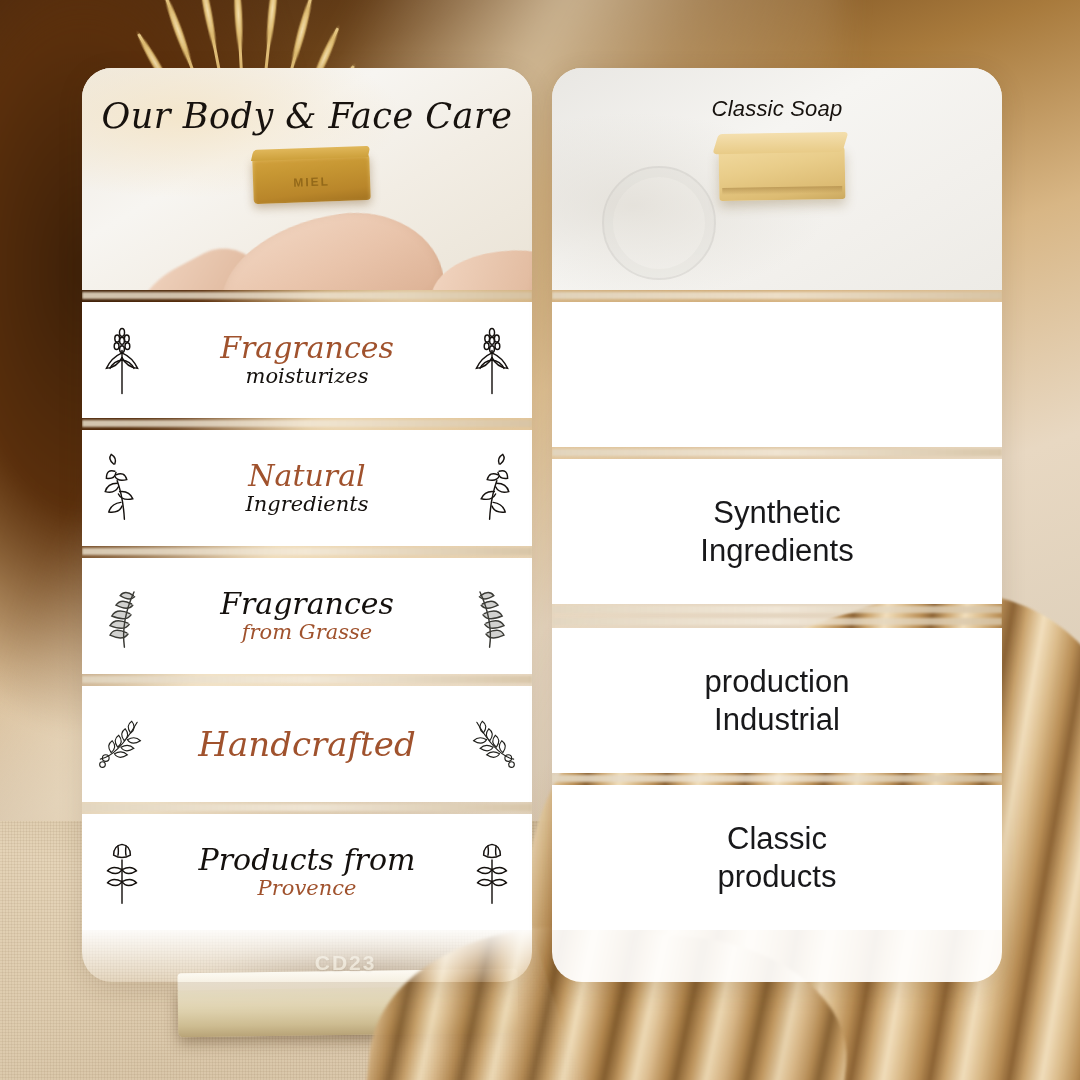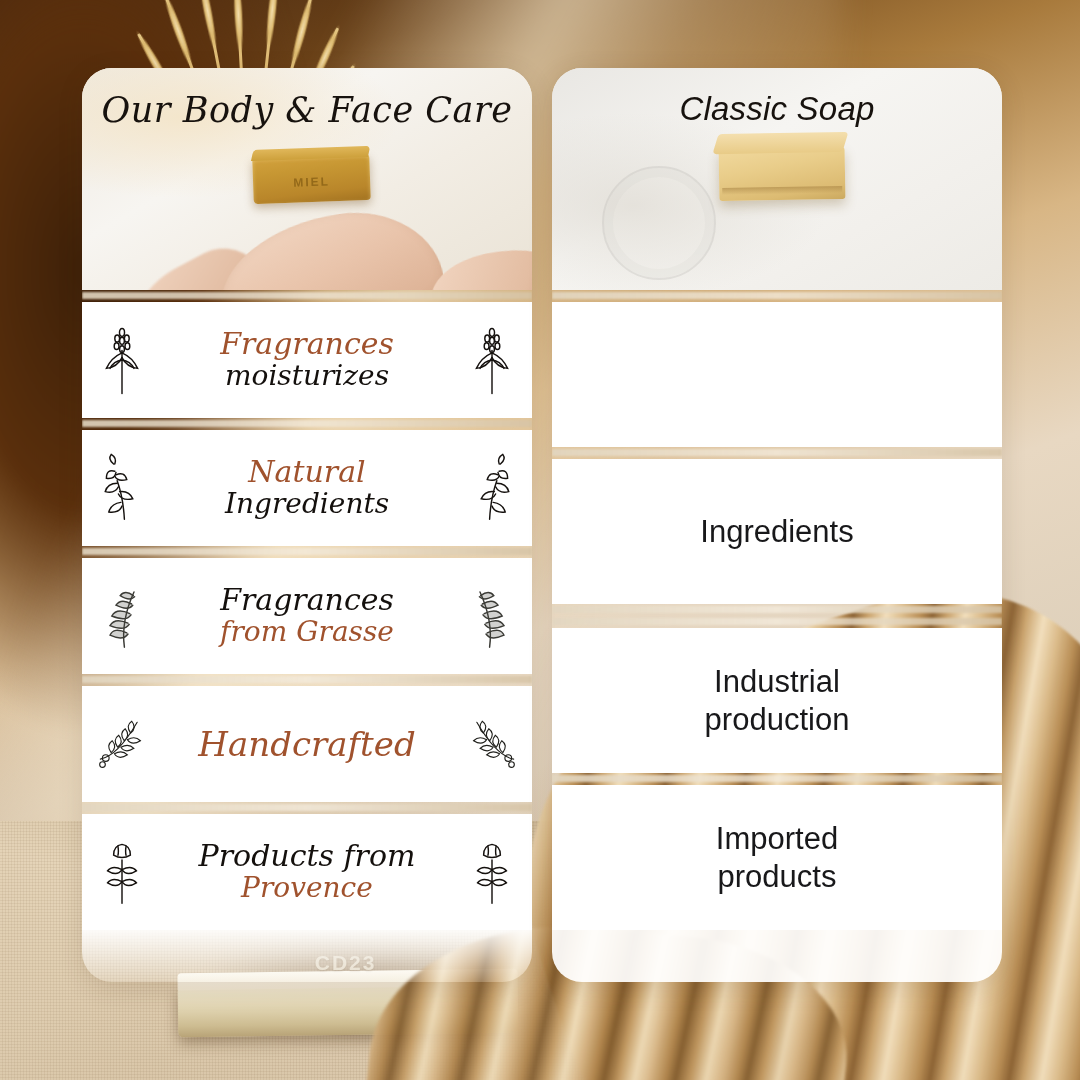--- a/index.html
+++ b/index.html
@@ -119,7 +119,7 @@
     background:linear-gradient(165deg,#efece6 0%,#f6f3ee 40%,#f3efe7 100%);
   }
   .hero-title{
-    position:absolute;left:0;right:0;top:22px;text-align:center;
+    position:absolute;left:0;right:0;top:28px;text-align:center;
     z-index:6;color:#17120e;
   }
   .t-script{

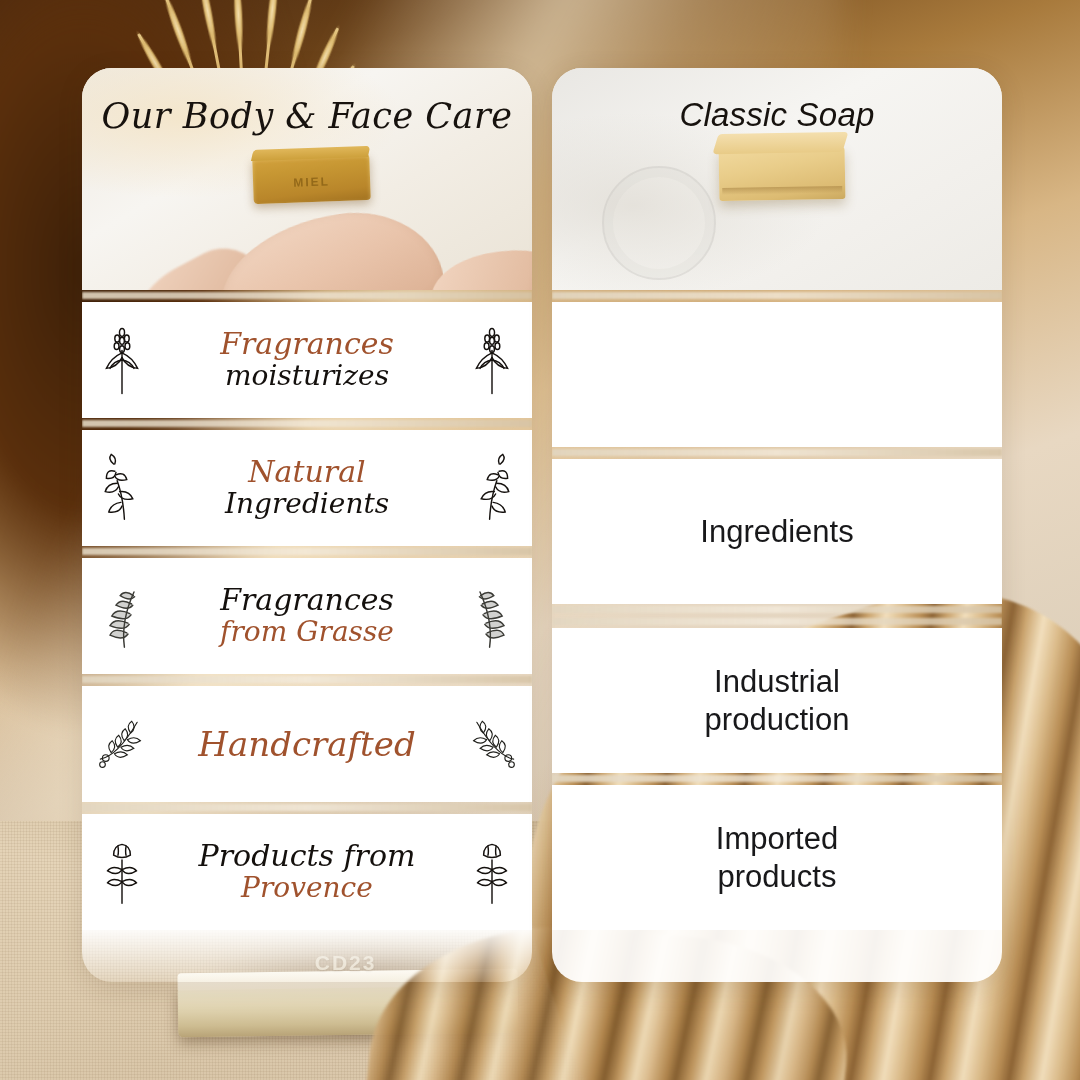--- a/index.html
+++ b/index.html
@@ -130,7 +130,7 @@
   .t-ital{
     font-family:"Liberation Sans", sans-serif;
     font-style:italic;font-weight:400;
-    font-size:33px;letter-spacing:.2px;
+    font-size:22px;letter-spacing:.2px;
   }
 
   

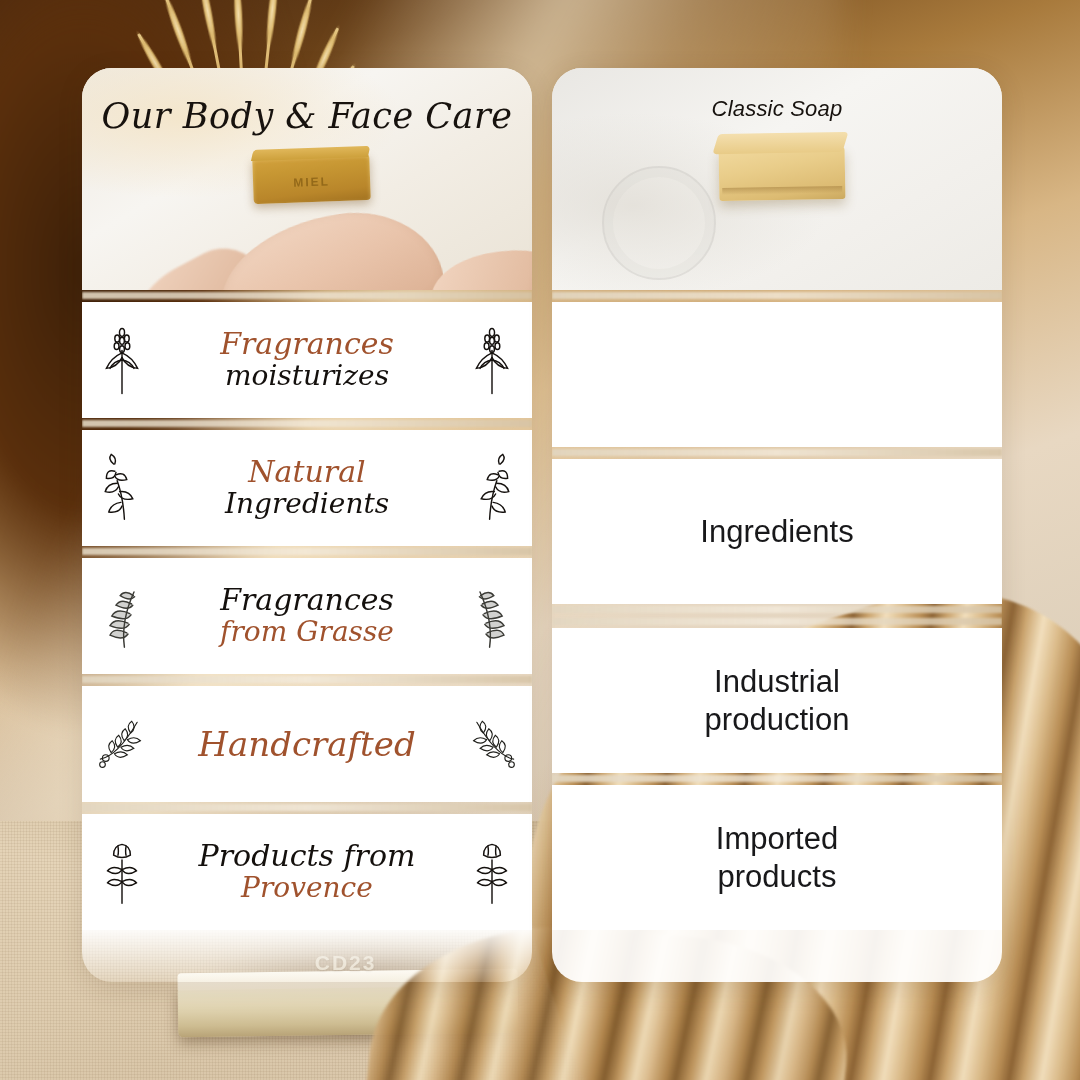--- a/index.html
+++ b/index.html
@@ -235,7 +235,7 @@
     font-family:"DejaVu Serif", serif;font-style:italic;
   }
   .pro-l1{display:block;font-size:30px;}
-  .pro-l2{display:block;font-size:28px;margin-top:2px;}
+  .pro-l2{display:block;font-size:21px;margin-top:2px;}
   .accent{color:#A0522D;}
   .inkblk{color:#14100d;}
   .lg .pro-l1{font-size:34px;}

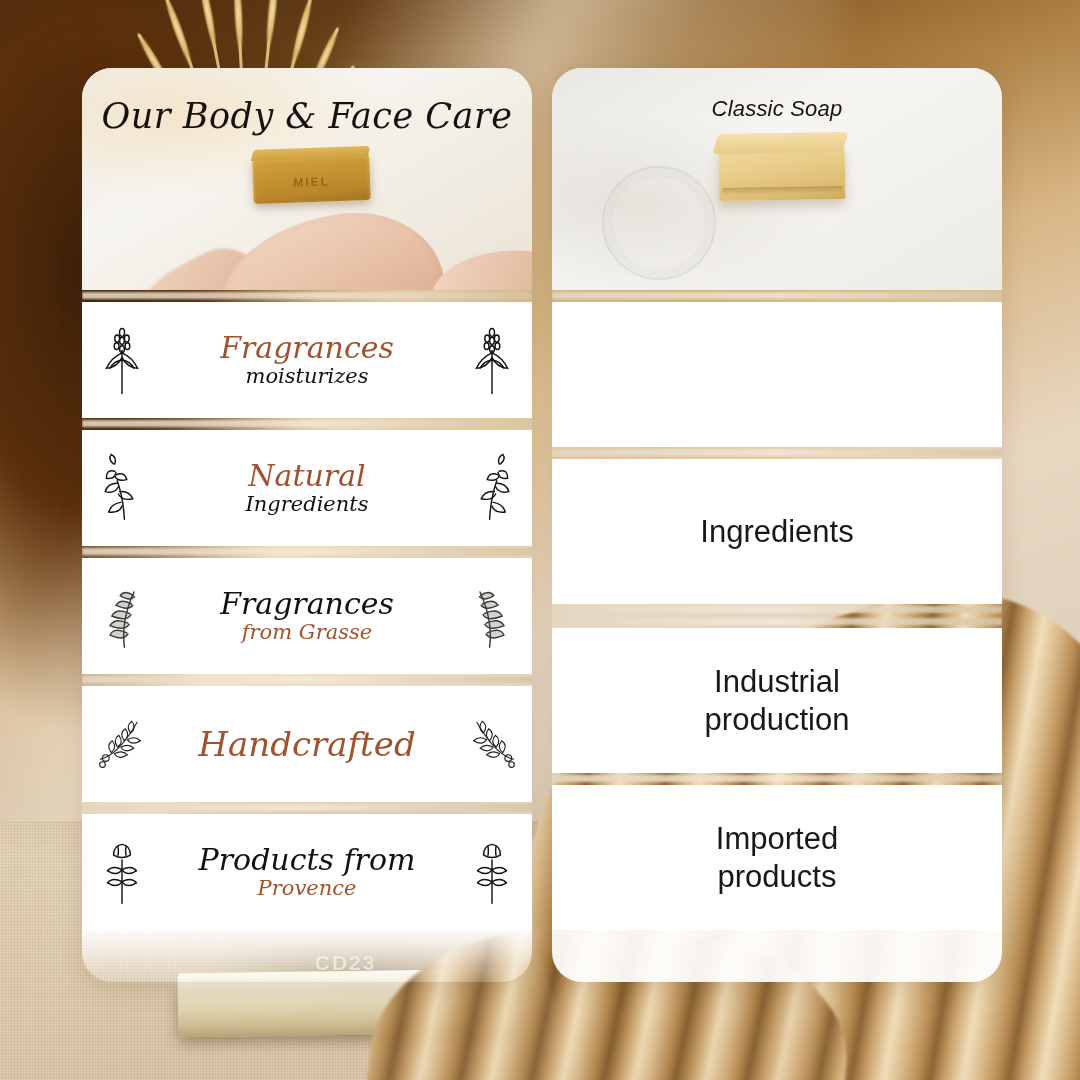--- a/index.html
+++ b/index.html
@@ -522,6 +522,7 @@
 
     <div class="row">
       <div class="con-text">
+        <span>Synthetic</span>
         <span>Ingredients</span>
       </div>
     </div>

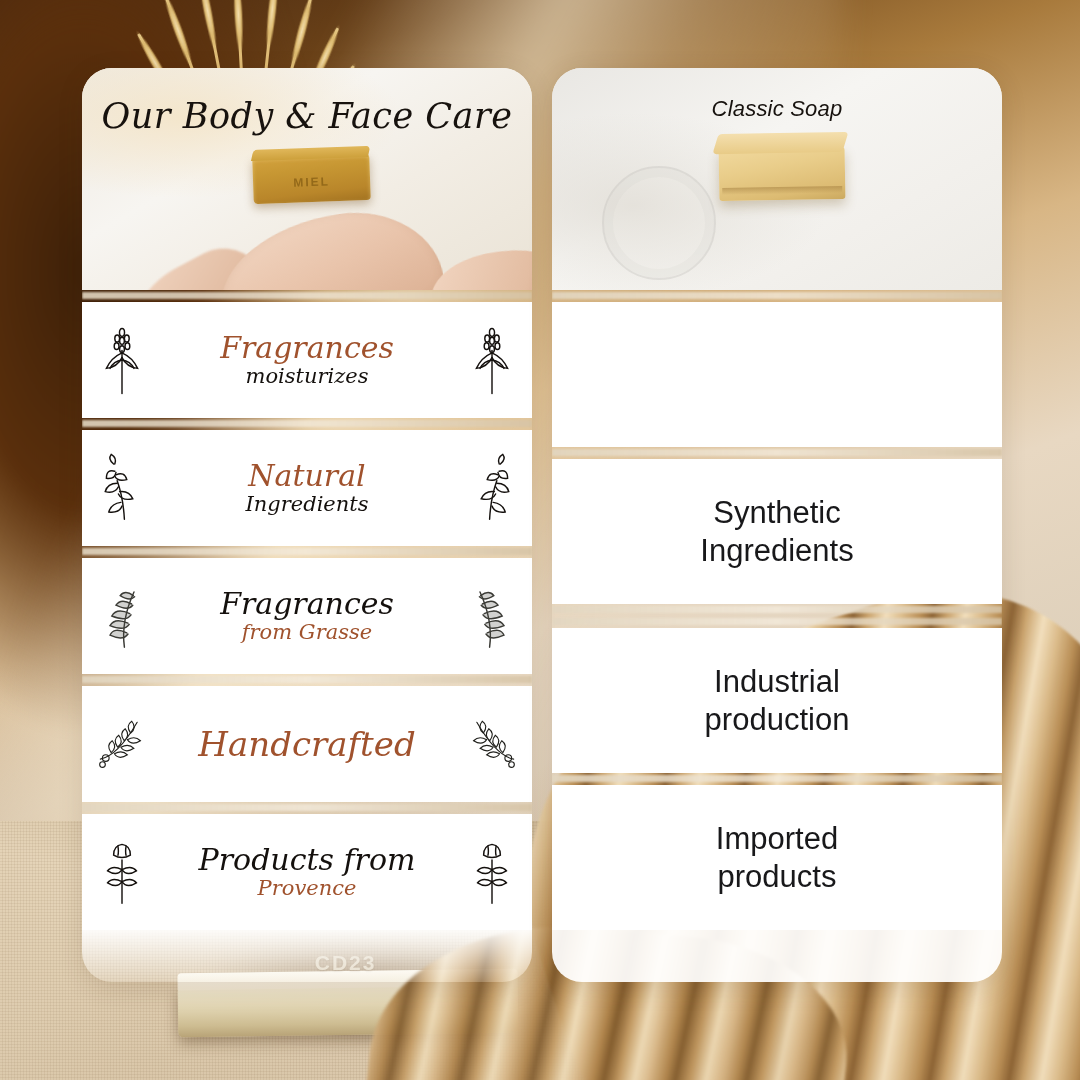--- a/index.html
+++ b/index.html
@@ -534,8 +534,8 @@
 
     <div class="row">
       <div class="con-text">
+        <span>production</span>
         <span>Industrial</span>
-        <span>production</span>
       </div>
     </div>
 

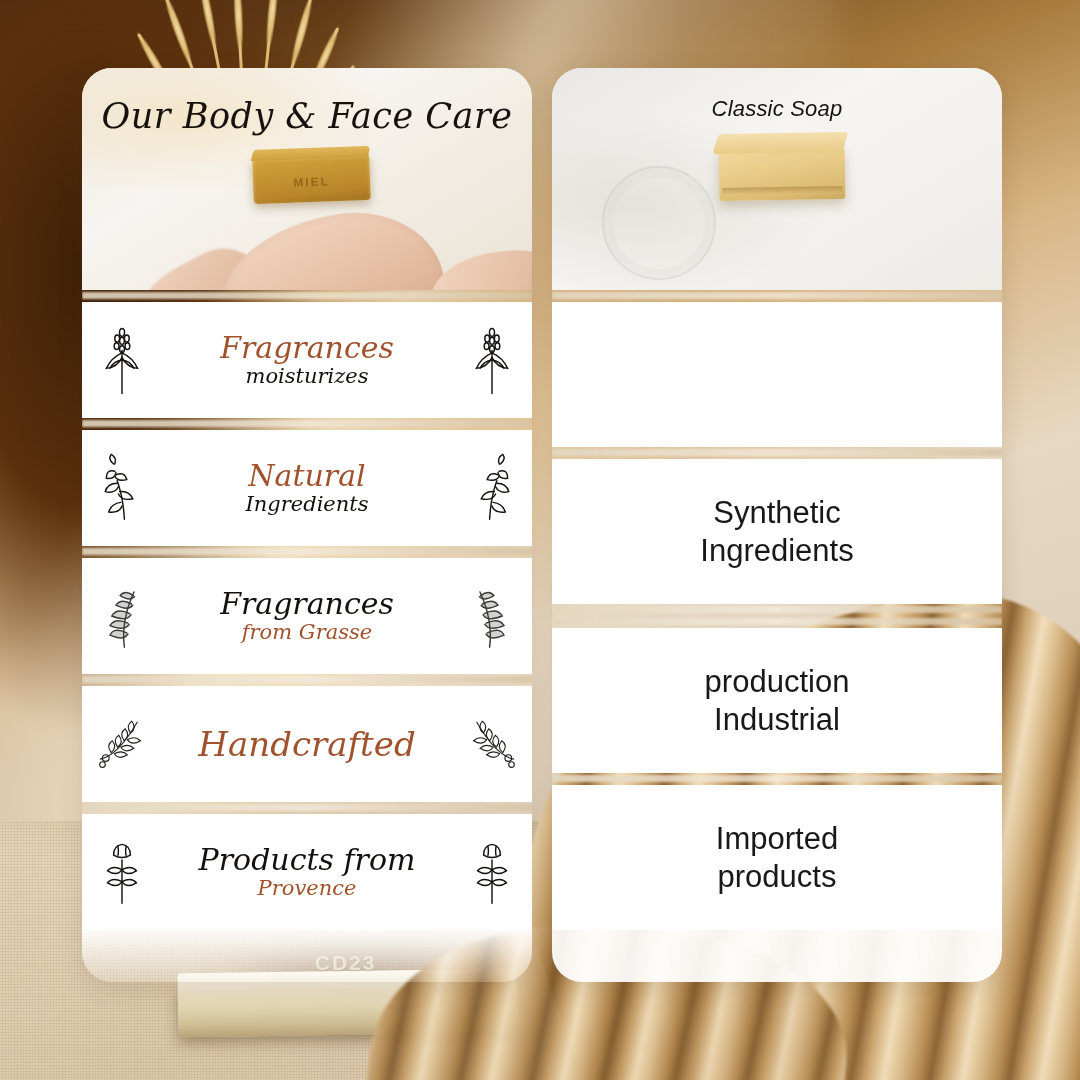--- a/index.html
+++ b/index.html
@@ -543,7 +543,7 @@
 
     <div class="row">
       <div class="con-text">
-        <span>Imported</span>
+        <span>Classic</span>
         <span>products</span>
       </div>
     </div>

